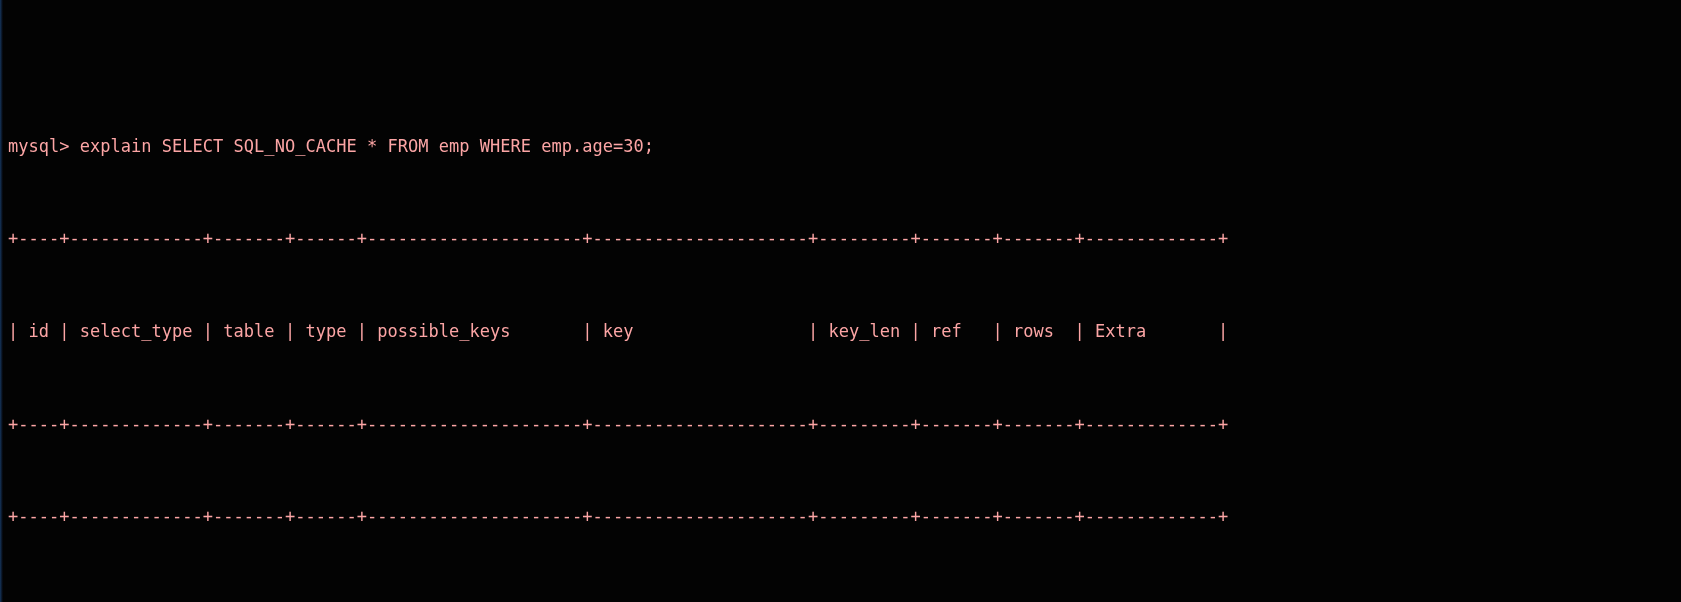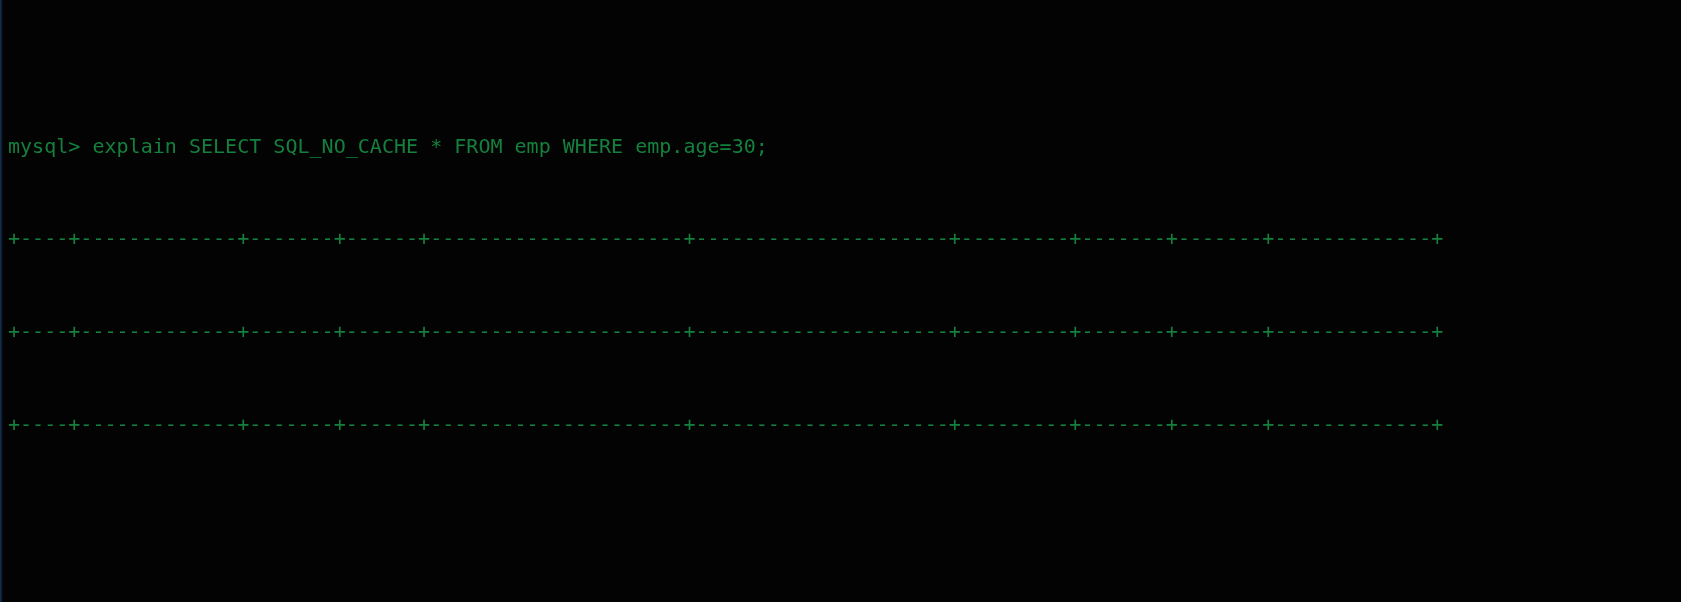--- a/index.html
+++ b/index.html
@@ -32,10 +32,10 @@
     right: 0;
     bottom: 0;
     font-family: "DejaVu Sans Mono", "Liberation Mono", monospace;
-    font-size: 20px;
+    font-size: 17px;
     line-height: 30.9px;
     letter-spacing: 0.02px;
-    color: #15803d;
+    color: #fca5a5;
     white-space: pre;
     -webkit-font-smoothing: antialiased;
   }

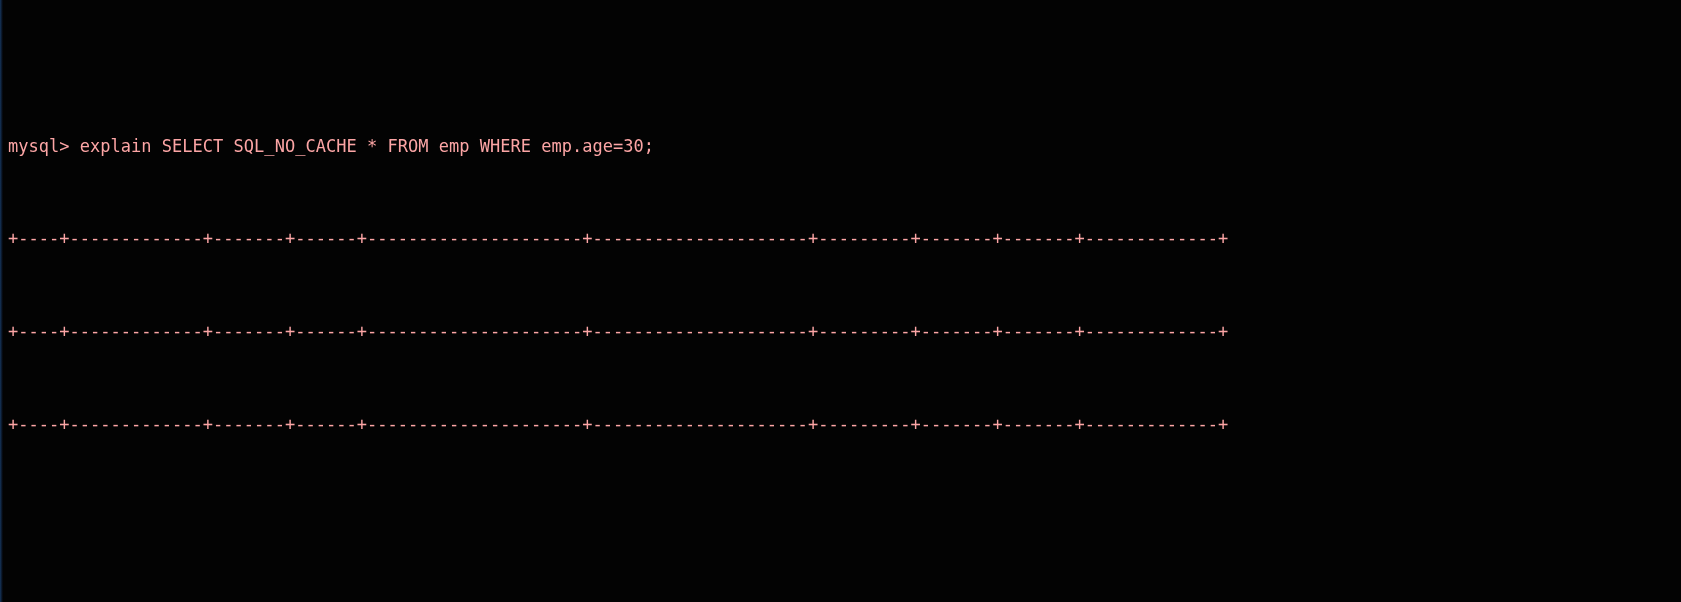--- a/index.html
+++ b/index.html
@@ -53,6 +53,7 @@
     
     <div class="line">mysql&gt; explain SELECT SQL_NO_CACHE * FROM emp WHERE emp.age=30;</div>
     <div class="line">+----+-------------+-------+------+---------------------+---------------------+---------+-------+-------+-------------+</div>
+    <div class="line">| id | select_type | table | type | possible_keys       | key                 | key_len | ref   | rows  | Extra       |</div>
     <div class="line">+----+-------------+-------+------+---------------------+---------------------+---------+-------+-------+-------------+</div>
     <div class="line">+----+-------------+-------+------+---------------------+---------------------+---------+-------+-------+-------------+</div>
     

